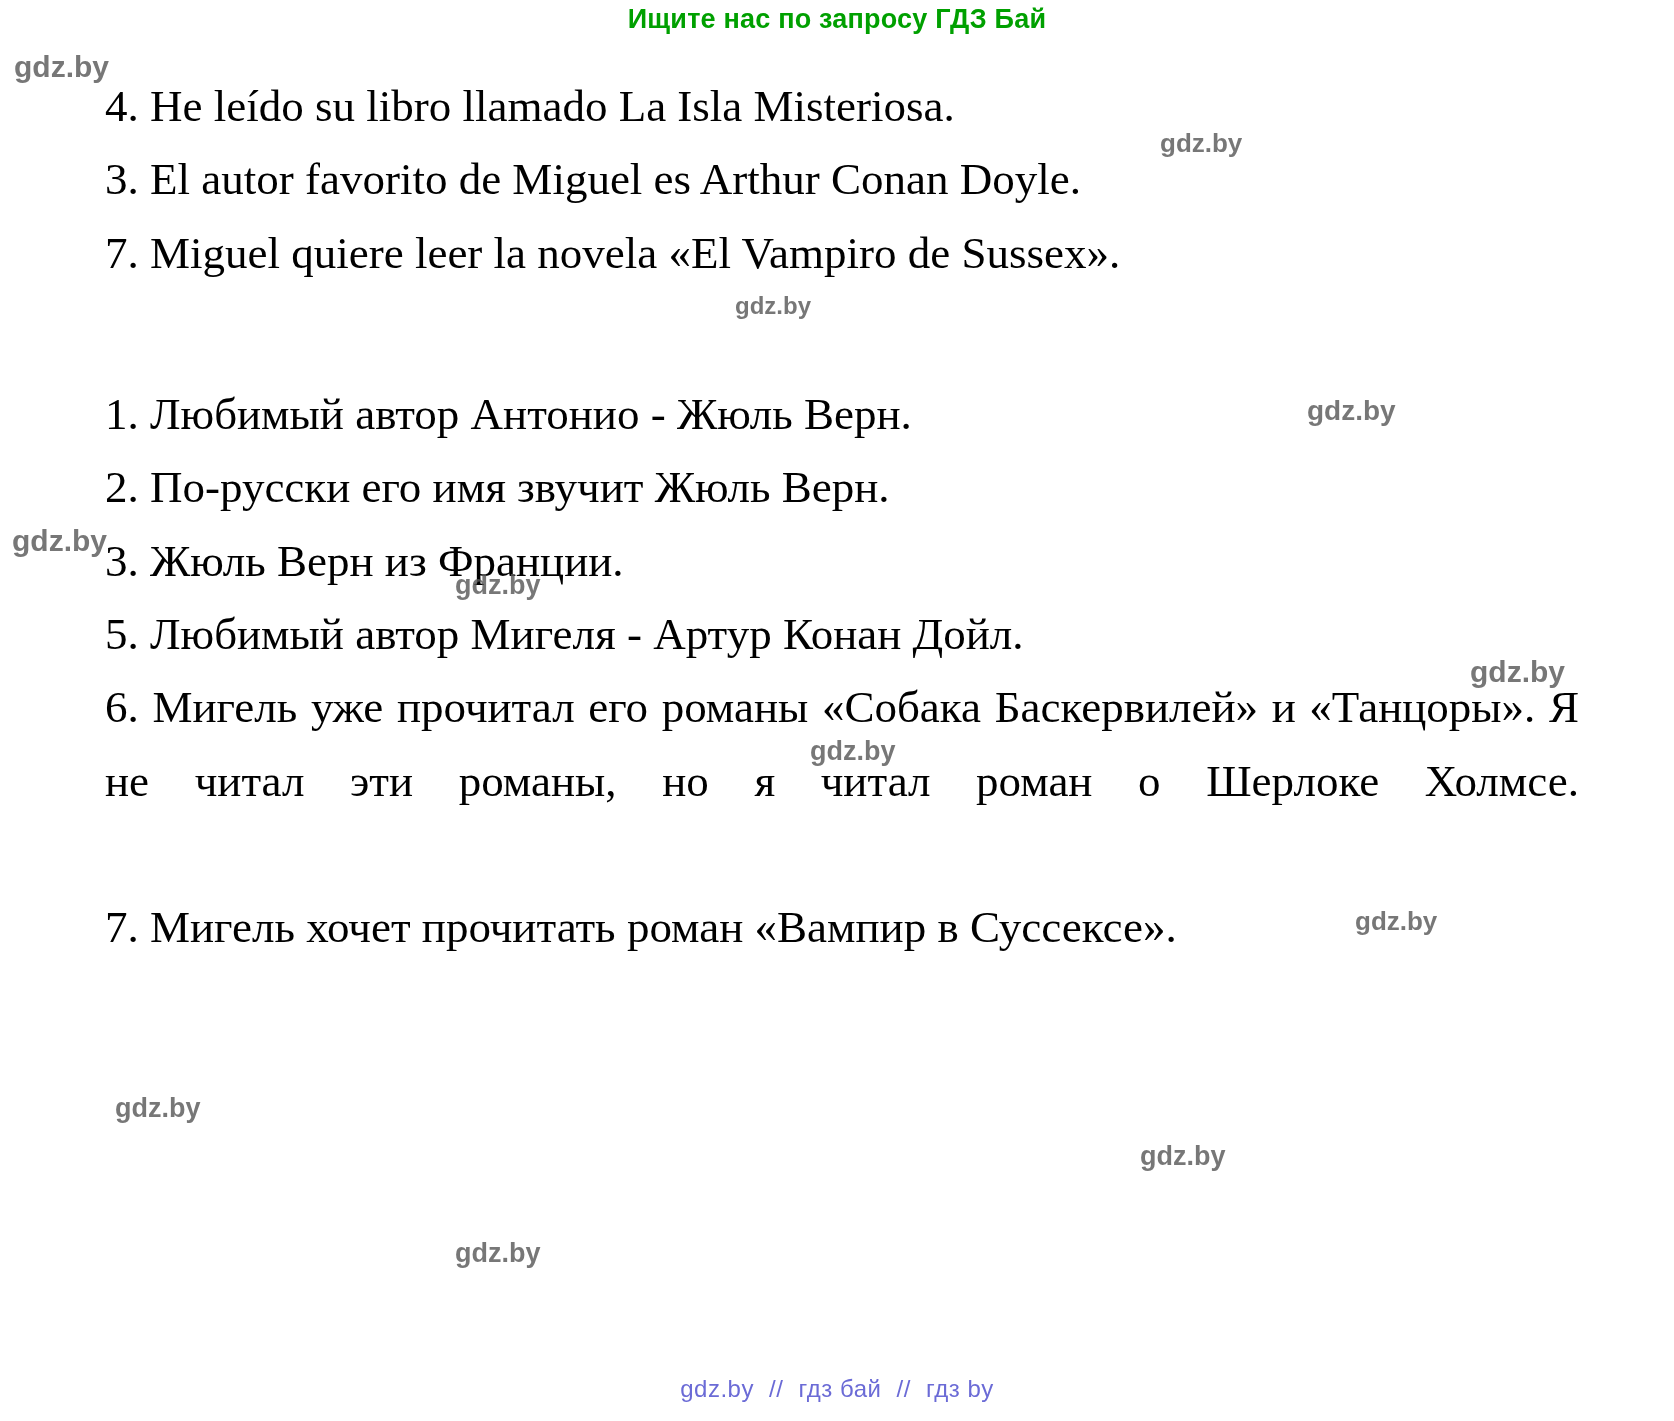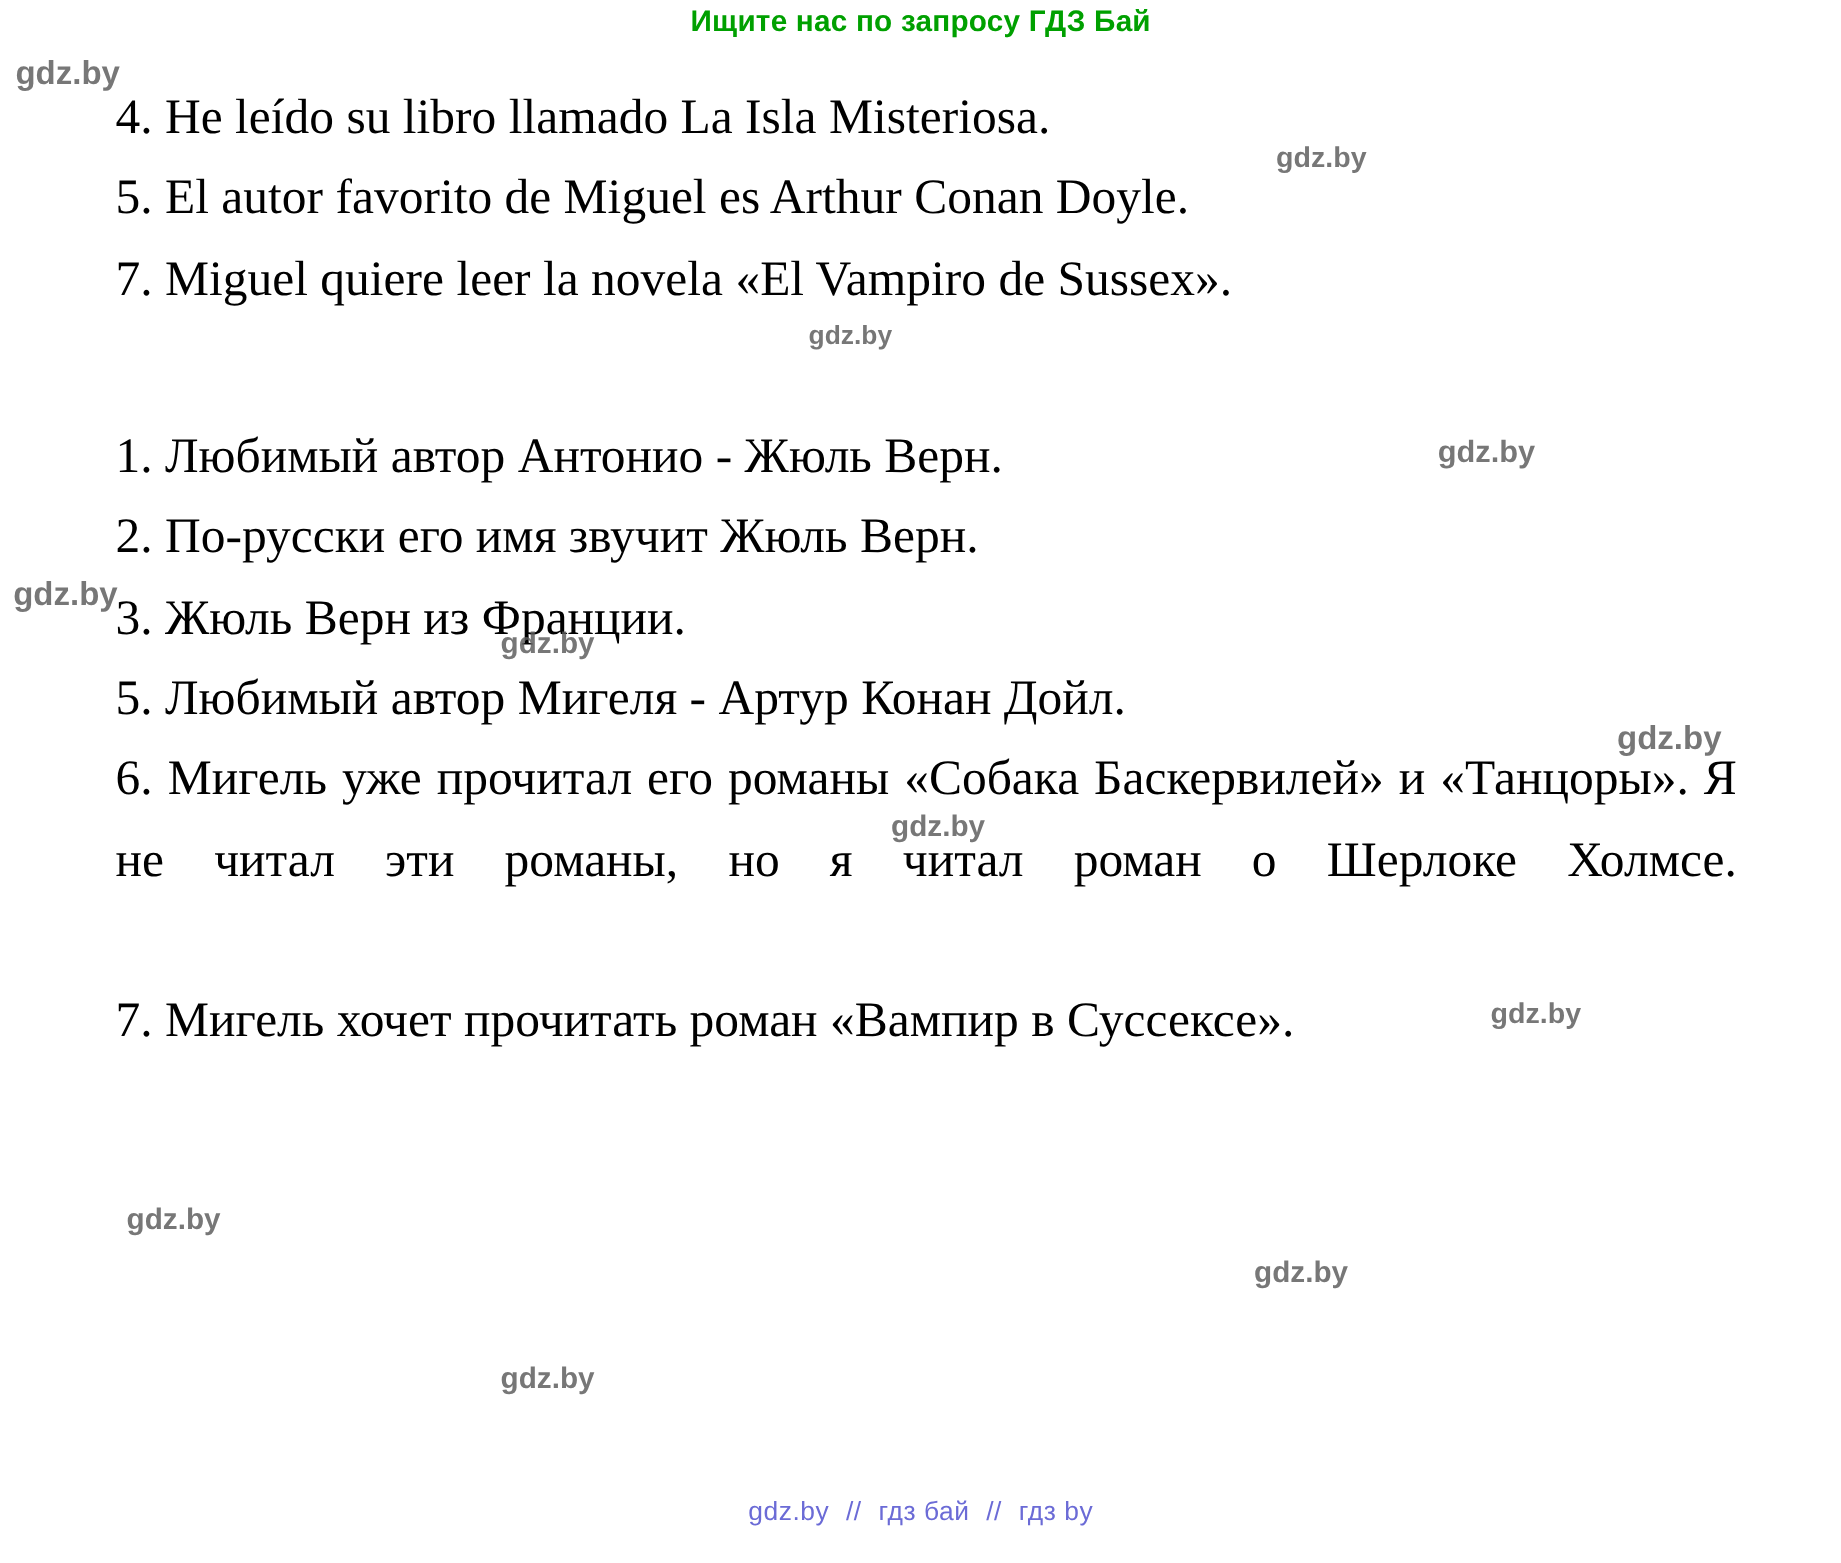--- a/index.html
+++ b/index.html
@@ -103,7 +103,7 @@
 
   <div class="block">
     <p class="line">4. He leído su libro llamado La Isla Misteriosa.</p>
-    <p class="line">5. El autor favorito de Miguel es Arthur Conan Doyle.</p>
+    <p class="line">3. El autor favorito de Miguel es Arthur Conan Doyle.</p>
     <p class="line">7. Miguel quiere leer la novela «El Vampiro de Sussex».</p>
   </div>
 

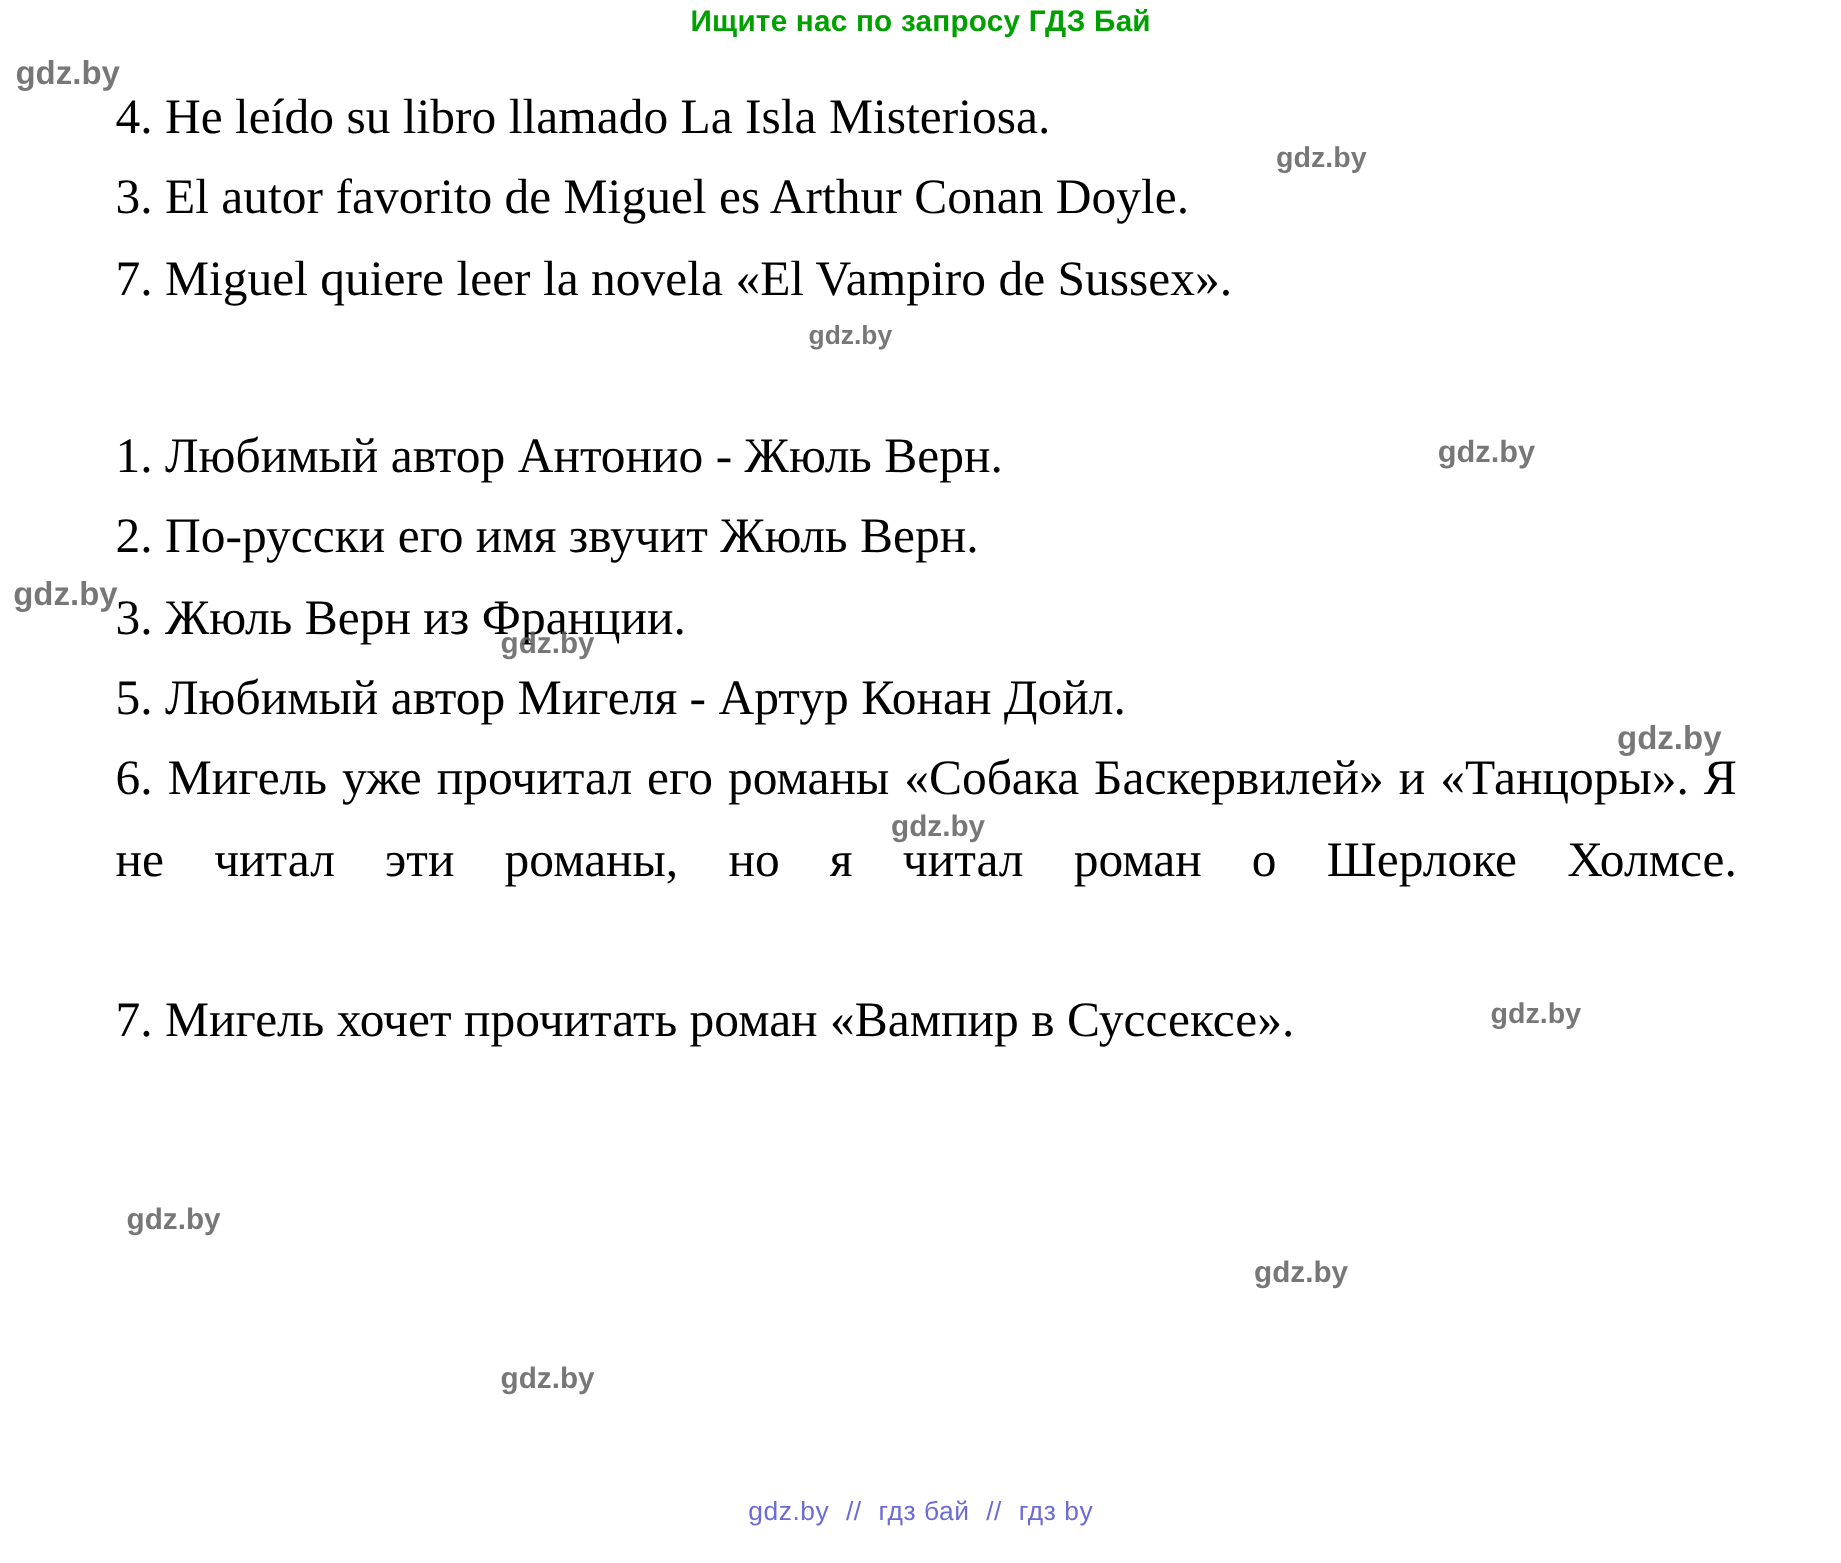--- a/index.html
+++ b/index.html
@@ -83,7 +83,7 @@
 
   .footer {
     position: absolute;
-    bottom: 32px;
+    bottom: 18px;
     left: 0;
     width: 100%;
     text-align: center;

